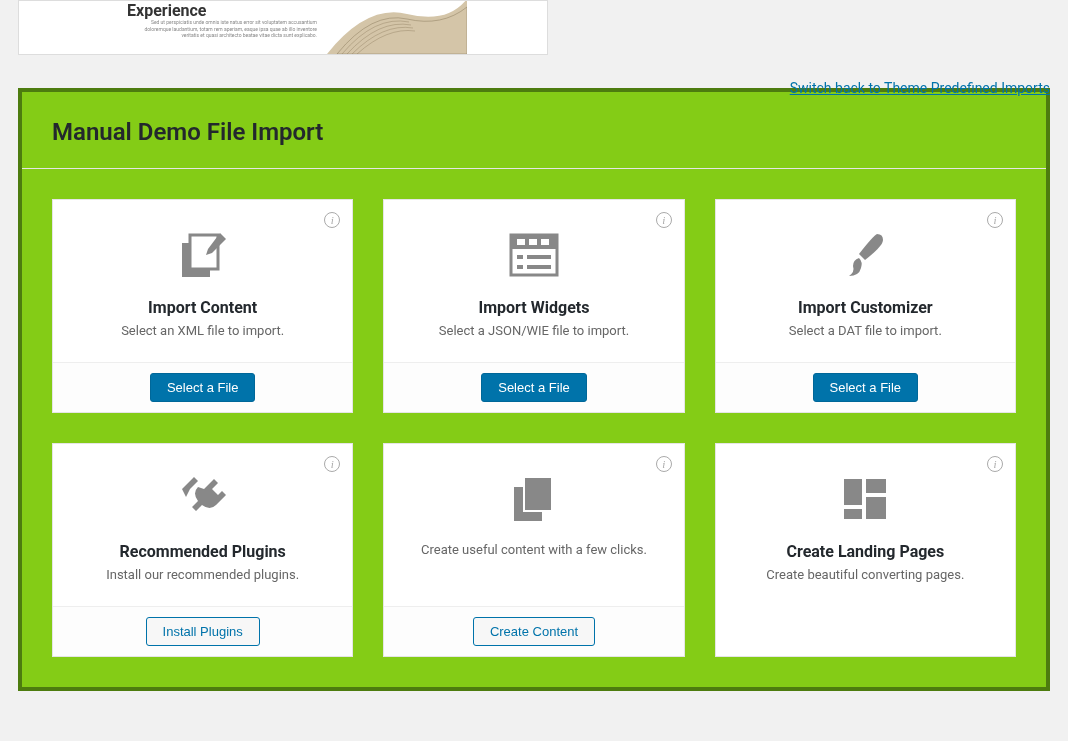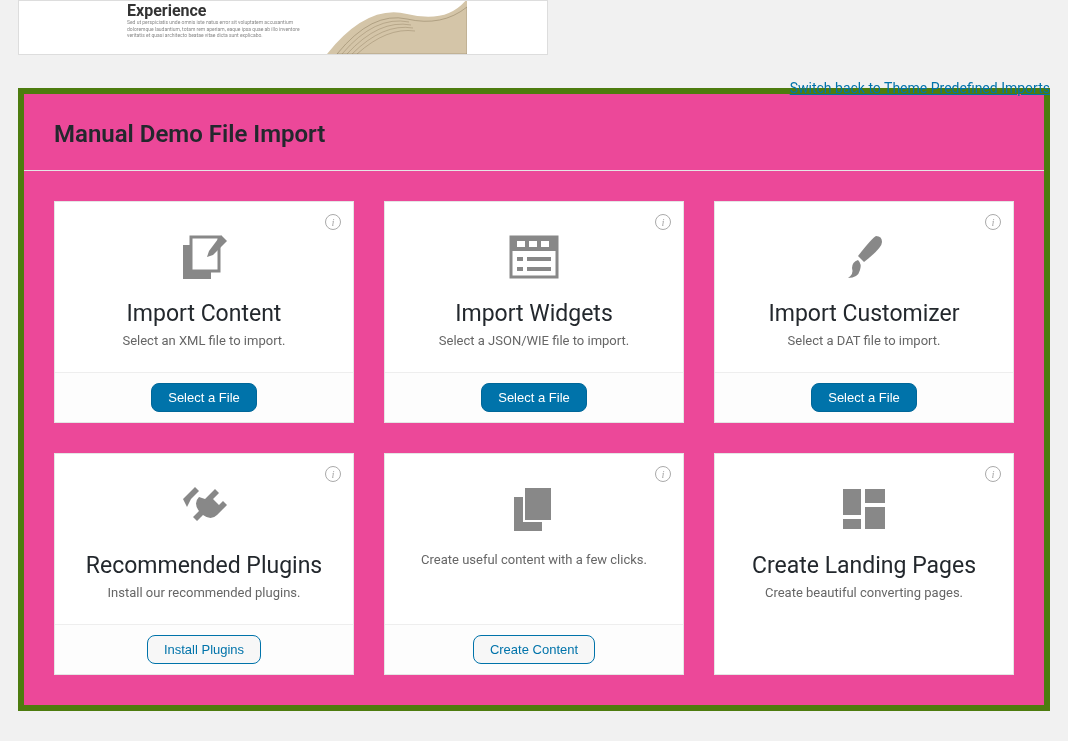--- a/index.html
+++ b/index.html
@@ -12,6 +12,7 @@
   .top-region {
     position: relative;
     height: 88px;
+    text-align: right;
   }
   .preview-card {
     position: absolute;

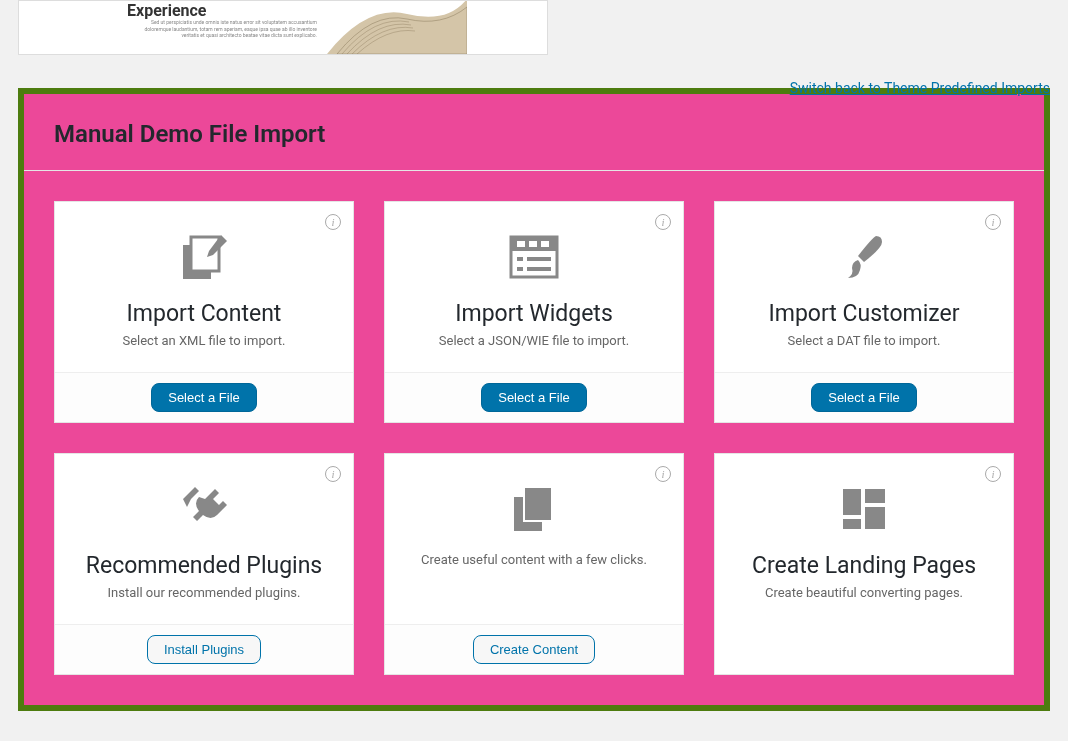--- a/index.html
+++ b/index.html
@@ -65,8 +65,8 @@
   }
   .panel {
     margin: 0 18px;
-    background: #ec4899;
-    border: 6px solid #4d7c0f;
+    background: #84cc16;
+    border: 4px solid #4d7c0f;
   }
   .panel-header {
     padding: 26px 30px 22px 30px;

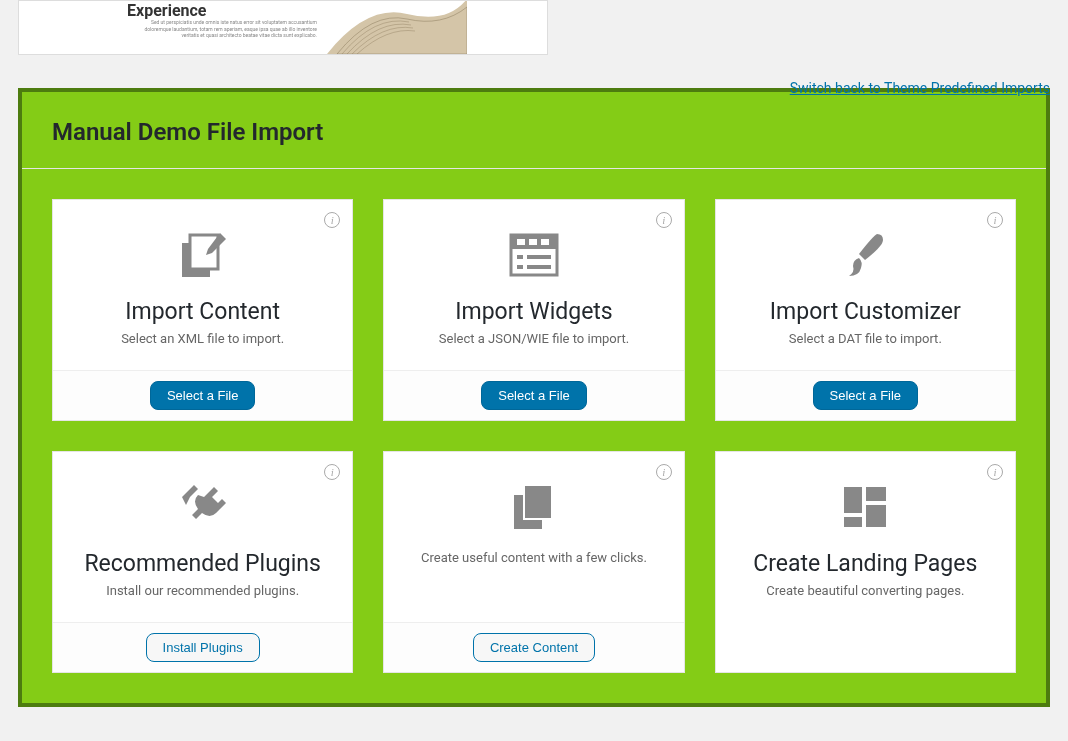--- a/index.html
+++ b/index.html
@@ -123,8 +123,8 @@
   }
   .card-icon svg { fill: #888; }
   .card-title {
-    font-size: 23px;
-    font-weight: 400;
+    font-size: 16px;
+    font-weight: 700;
     color: #23282d;
     margin-bottom: 6px;
   }

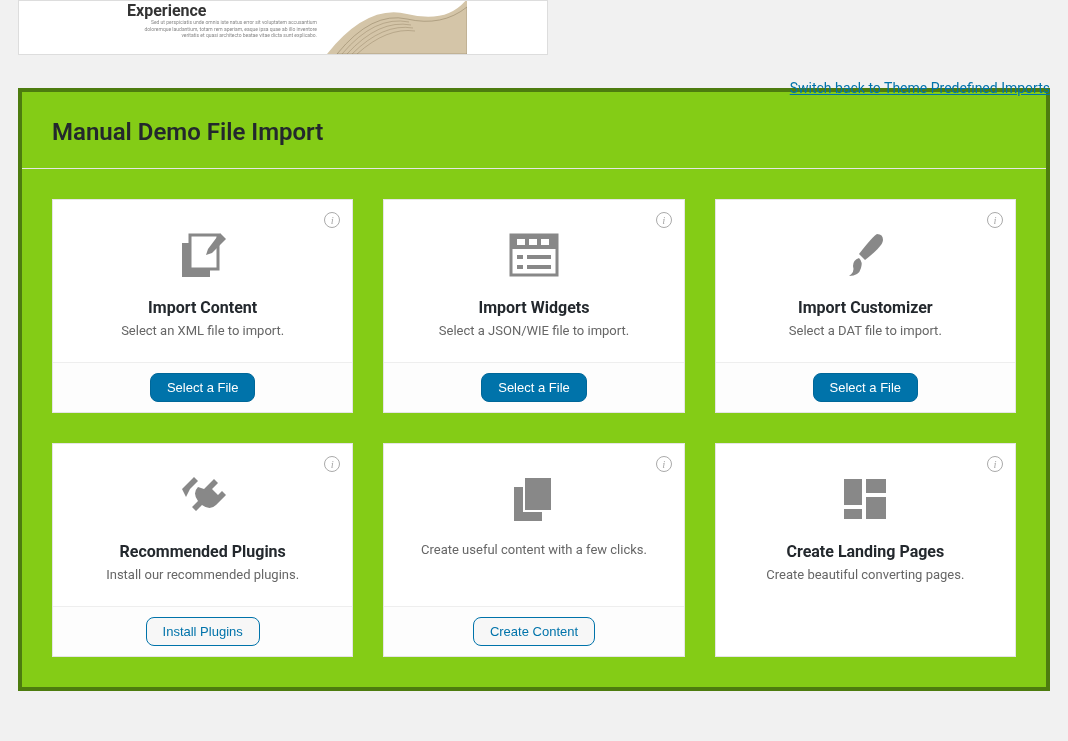--- a/index.html
+++ b/index.html
@@ -142,7 +142,7 @@
     display: inline-block;
     font-size: 13px;
     padding: 6px 16px;
-    border-radius: 8px;
+    border-radius: 3px;
     cursor: pointer;
     border: 1px solid;
   }

